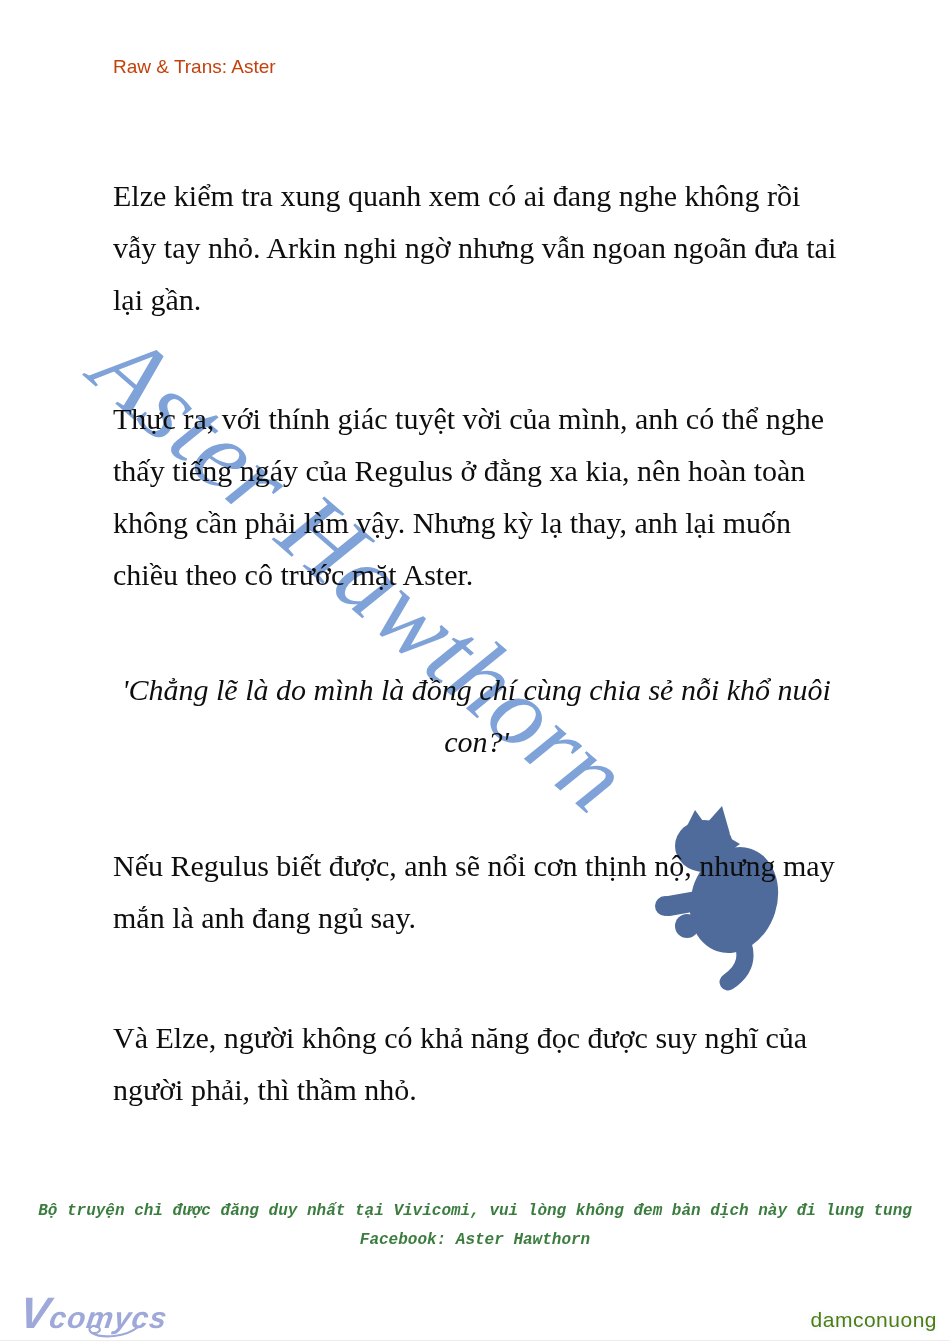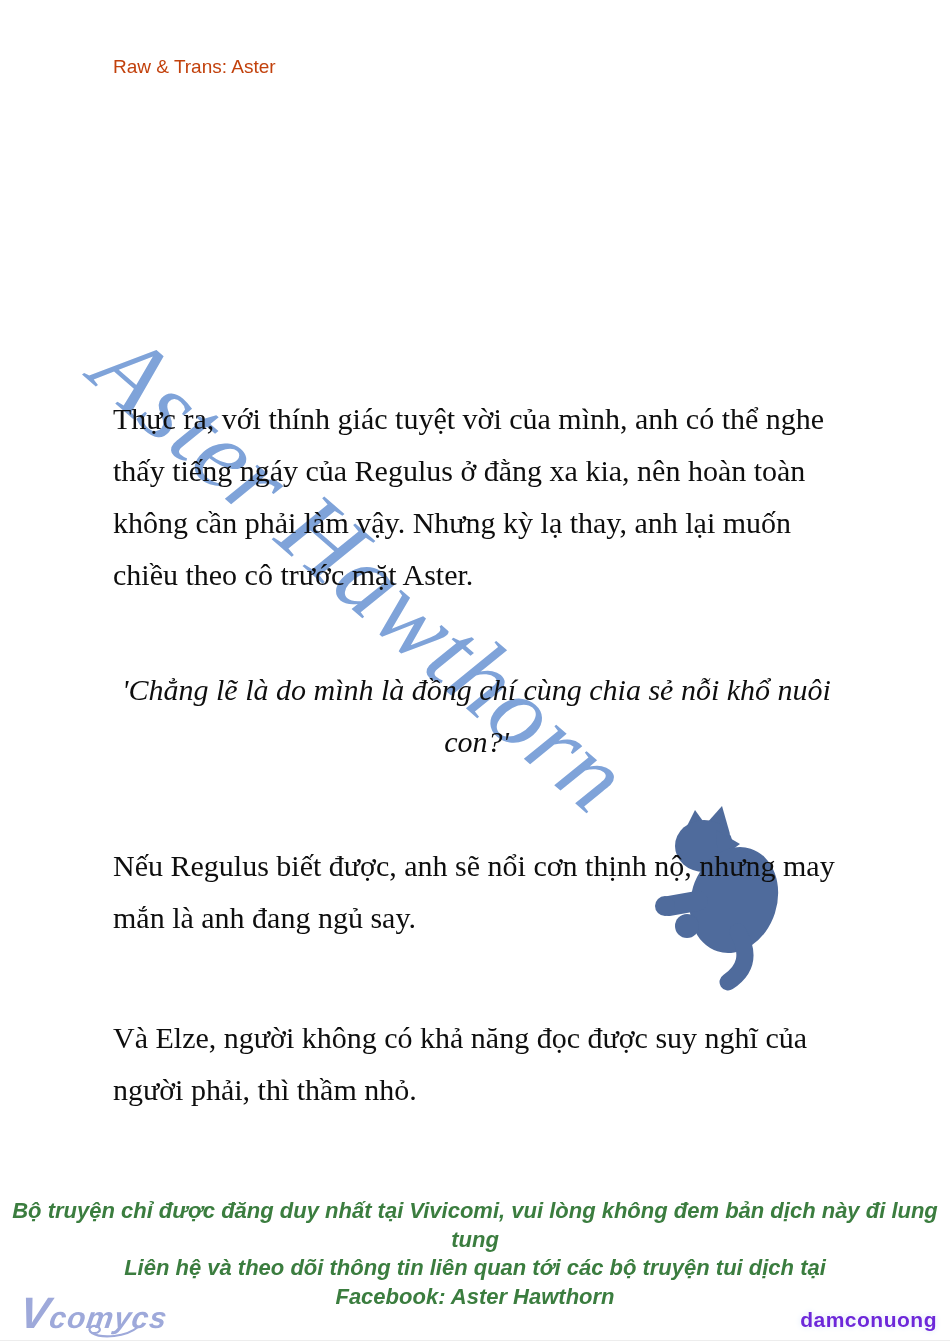--- a/index.html
+++ b/index.html
@@ -88,6 +88,7 @@
     <path d="M88,128 C100,150 96,166 78,178" stroke="#4f6b9c" stroke-width="17" fill="none" stroke-linecap="round"></path>
   </svg>
 
+  <div class="para p1">Elze kiểm tra xung quanh xem có ai đang nghe không rồi vẫy tay nhỏ. Arkin nghi ngờ nhưng vẫn ngoan ngoãn đưa tai lại gần.</div>
 
   <div class="para p2">Thực ra, với thính giác tuyệt vời của mình, anh có thể nghe thấy tiếng ngáy của Regulus ở đằng xa kia, nên hoàn toàn không cần phải làm vậy. Nhưng kỳ lạ thay, anh lại muốn chiều theo cô trước mặt Aster.</div>
 

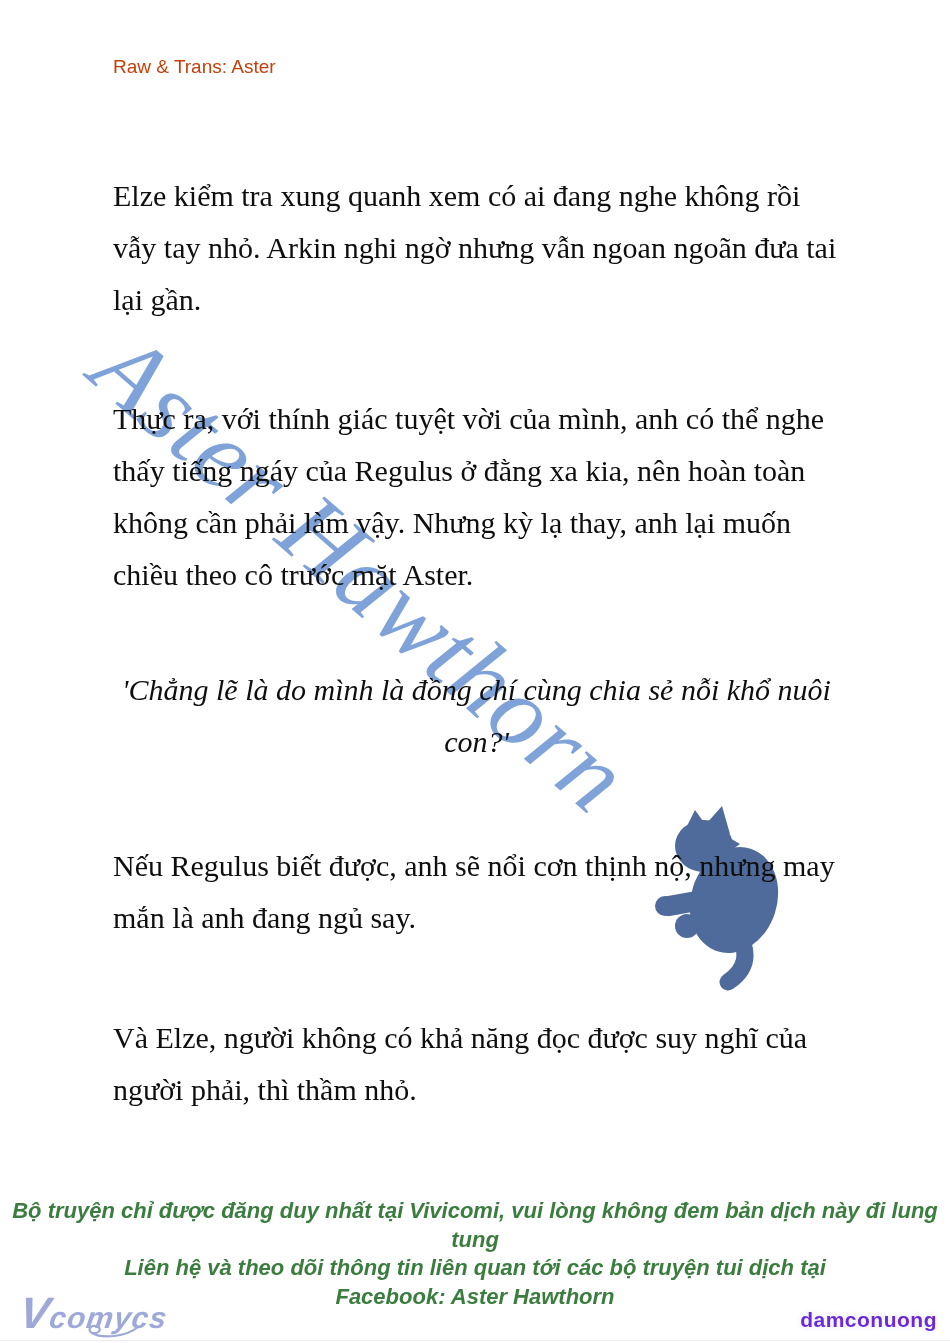--- a/index.html
+++ b/index.html
@@ -35,9 +35,9 @@
   .footer-note {
     position:absolute; left:0; top:1197px; width:950px;
     text-align:center;
-    font-family:Liberation Sans, sans-serif;
+    font-family:Liberation Mono, monospace;
     font-style:italic; font-weight:bold;
-    font-size:22px; line-height:28.5px;
+    font-size:16px; line-height:28.5px;
     color:#3b7d3f; z-index:3;
   }
   .vcomycs {

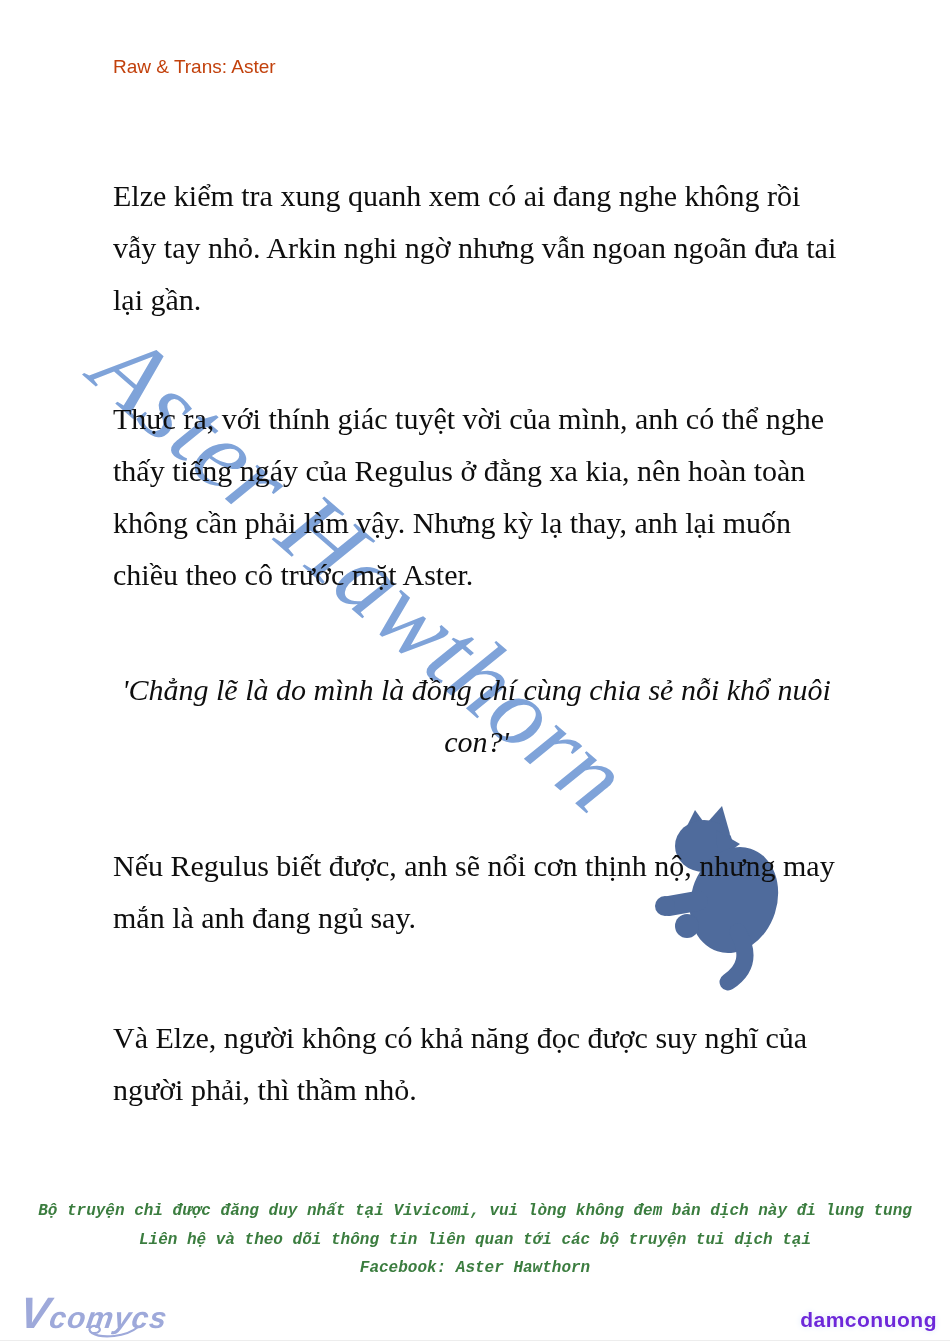--- a/index.html
+++ b/index.html
@@ -100,7 +100,6 @@
 
   <div class="footer-note">
     <div>Bộ truyện chỉ được đăng duy nhất tại Vivicomi, vui lòng không đem bản dịch này đi lung tung</div>
-    <div>Liên hệ và theo dõi thông tin liên quan tới các bộ truyện tui dịch tại</div>
     <div>Facebook: Aster Hawthorn</div>
   </div>
 

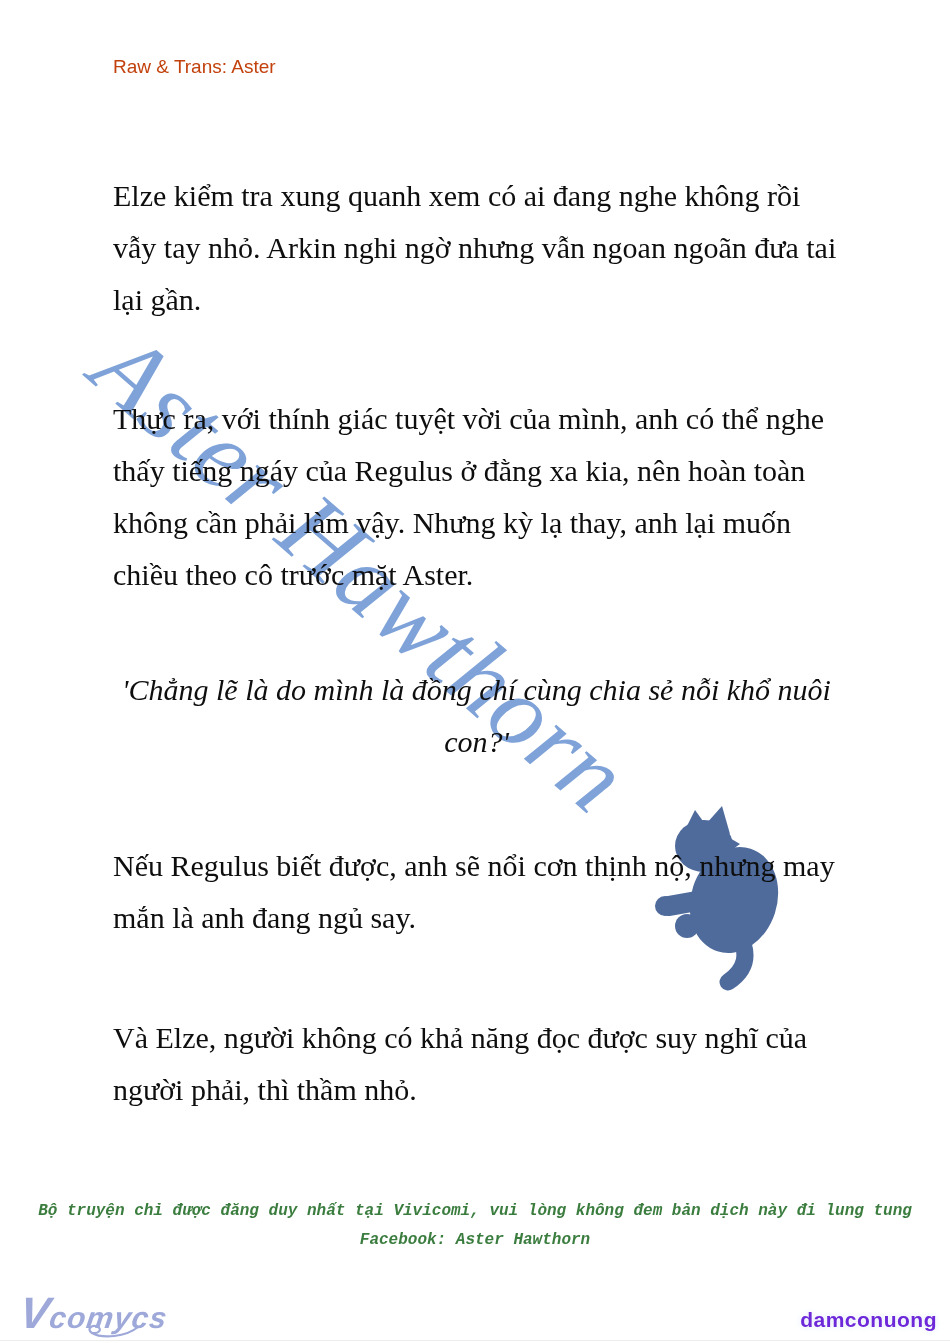--- a/index.html
+++ b/index.html
@@ -56,8 +56,8 @@
   .damconuong {
     position:absolute; right:13px; top:1308px; z-index:3;
     font-family:"Liberation Sans","DejaVu Sans",sans-serif;
-    font-weight:bold; font-size:21px; letter-spacing:0.5px;
-    color:#6d28d9;
+    font-weight:normal; font-size:21px; letter-spacing:0.5px;
+    color:#4d7c0f;
     text-shadow:0 0 3px #ffffff, 0 0 6px #d7e5f6;
   }
   .bottom-hairline {

